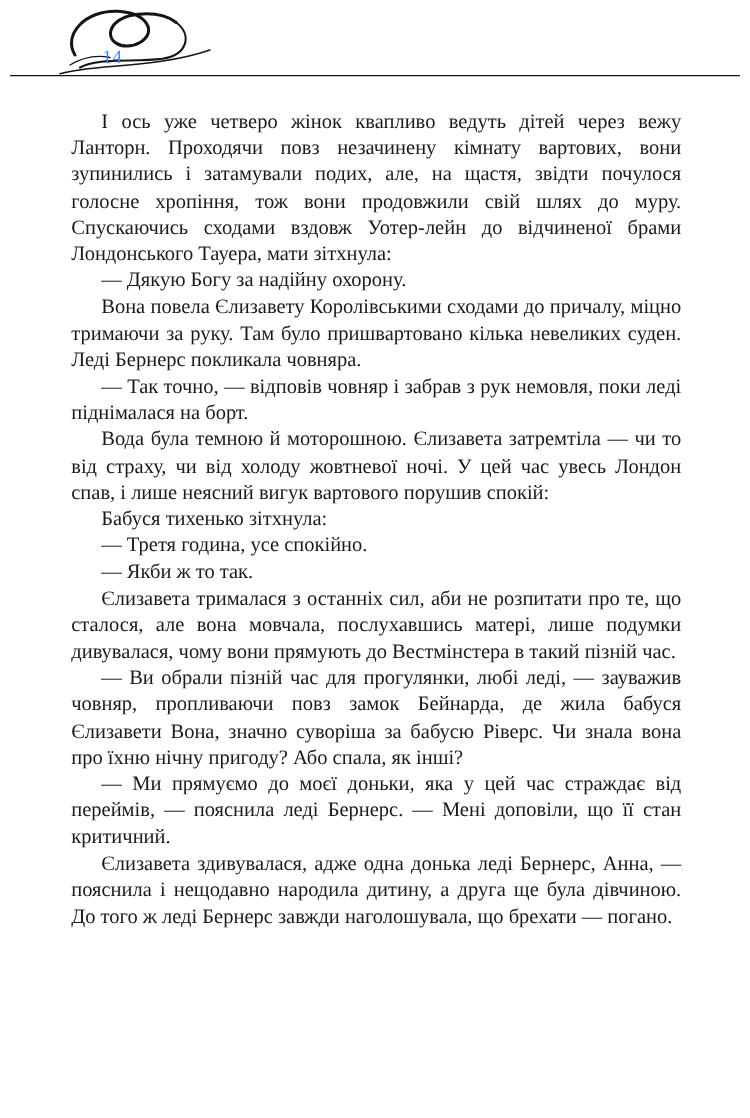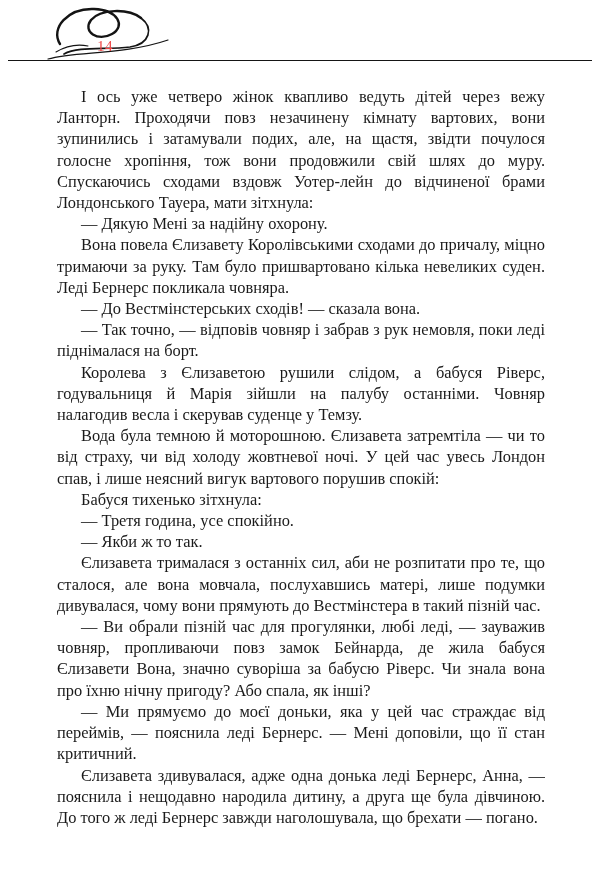--- a/index.html
+++ b/index.html
@@ -27,11 +27,11 @@
   }
   .page-number {
     position: absolute;
-    left: 97px;
+    left: 82px;
     top: 38px;
     font-size: 15px;
     letter-spacing: 0.5px;
-    color: #ef4444;
+    color: #3b82f6;
   }
   .header-rule {
     position: absolute;

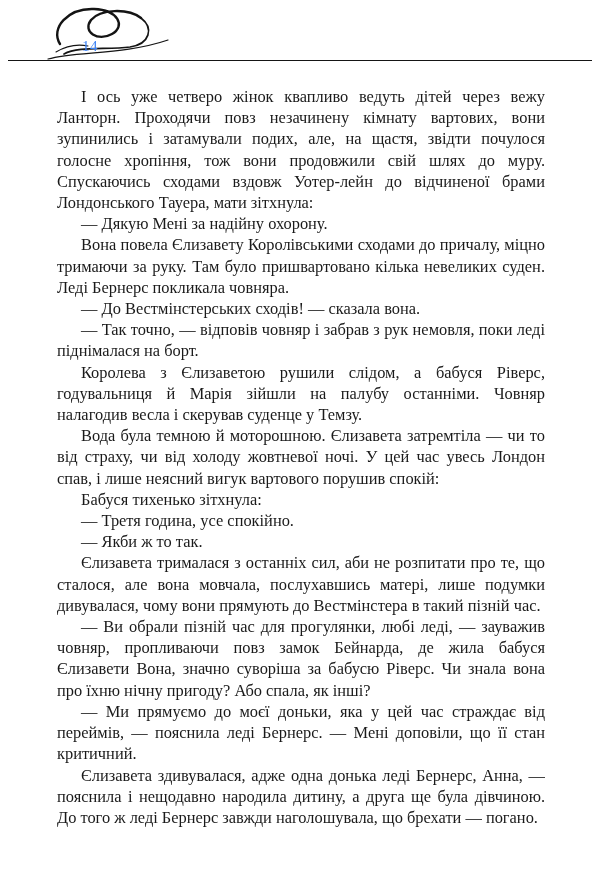--- a/index.html
+++ b/index.html
@@ -73,7 +73,7 @@
 
   <main class="text-block">
       <p class="para">І ось уже четверо жінок квапливо ведуть дітей через вежу Ланторн. Проходячи повз незачинену кімнату вартових, вони зупинились і затамували подих, але, на щастя, звідти почулося голосне хропіння, тож вони продовжили свій шлях до муру. Спускаючись сходами вздовж Уотер-лейн до відчиненої брами Лондонського Тауера, мати зітхнула:</p>
-      <p class="para">— Дякую Мені за надійну охорону.</p>
+      <p class="para">— Дякую Богу за надійну охорону.</p>
       <p class="para">Вона повела Єлизавету Королівськими сходами до причалу, міцно тримаючи за руку. Там було пришвартовано кілька невеликих суден. Леді Бернерс покликала човняра.</p>
       <p class="para">— До Вестмінстерських сходів! — сказала вона.</p>
       <p class="para">— Так точно, — відповів човняр і забрав з рук немовля, поки леді піднімалася на борт.</p>

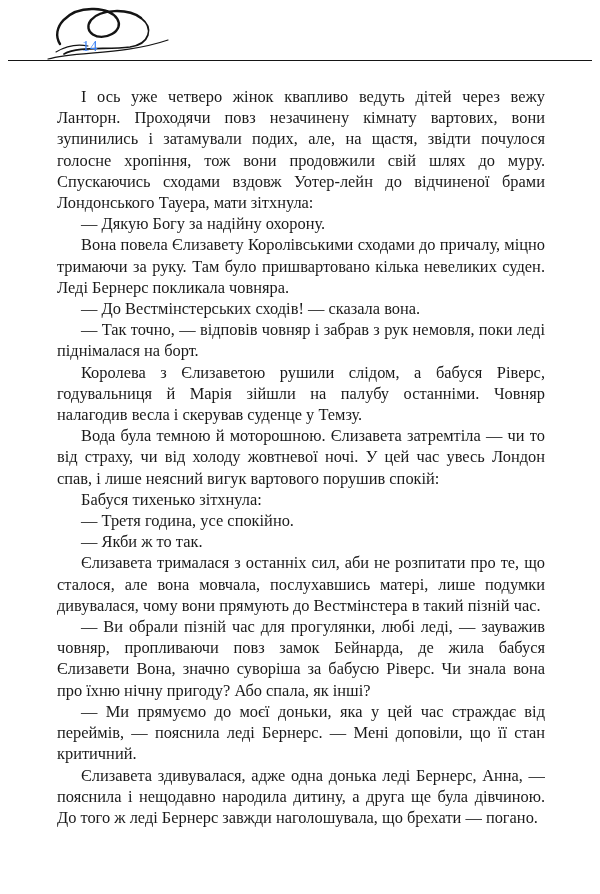--- a/index.html
+++ b/index.html
@@ -75,7 +75,6 @@
       <p class="para">І ось уже четверо жінок квапливо ведуть дітей через вежу Ланторн. Проходячи повз незачинену кімнату вартових, вони зупинились і затамували подих, але, на щастя, звідти почулося голосне хропіння, тож вони продовжили свій шлях до муру. Спускаючись сходами вздовж Уотер-лейн до відчиненої брами Лондонського Тауера, мати зітхнула:</p>
       <p class="para">— Дякую Богу за надійну охорону.</p>
       <p class="para">Вона повела Єлизавету Королівськими сходами до причалу, міцно тримаючи за руку. Там було пришвартовано кілька невеликих суден. Леді Бернерс покликала човняра.</p>
-      <p class="para">— До Вестмінстерських сходів! — сказала вона.</p>
       <p class="para">— Так точно, — відповів човняр і забрав з рук немовля, поки леді піднімалася на борт.</p>
       <p class="para">Королева з Єлизаветою рушили слідом, а бабуся Ріверс, годувальниця й Марія зійшли на палубу останніми. Човняр налагодив весла і скерував суденце у Темзу.</p>
       <p class="para">Вода була темною й моторошною. Єлизавета затремтіла — чи то від страху, чи від холоду жовтневої ночі. У цей час увесь Лондон спав, і лише неясний вигук вартового порушив спокій:</p>

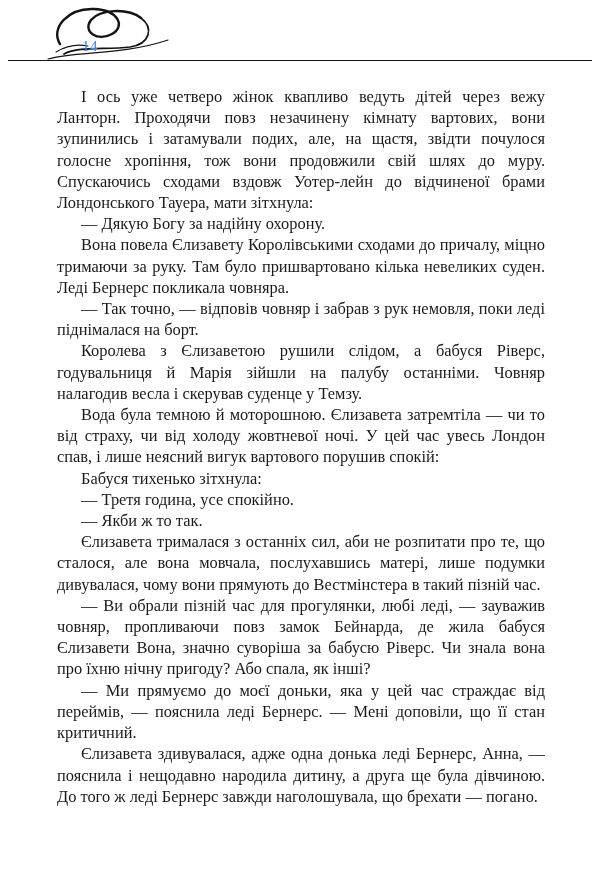--- a/index.html
+++ b/index.html
@@ -76,7 +76,6 @@
       <p class="para">— Дякую Богу за надійну охорону.</p>
       <p class="para">Вона повела Єлизавету Королівськими сходами до причалу, міцно тримаючи за руку. Там було пришвартовано кілька невеликих суден. Леді Бернерс покликала човняра.</p>
       <p class="para">— Так точно, — відповів човняр і забрав з рук немовля, поки леді піднімалася на борт.</p>
-      <p class="para">Королева з Єлизаветою рушили слідом, а бабуся Ріверс, годувальниця й Марія зійшли на палубу останніми. Човняр налагодив весла і скерував суденце у Темзу.</p>
       <p class="para">Вода була темною й моторошною. Єлизавета затремтіла — чи то від страху, чи від холоду жовтневої ночі. У цей час увесь Лондон спав, і лише неясний вигук вартового порушив спокій:</p>
       <p class="para">Бабуся тихенько зітхнула:</p>
       <p class="para">— Третя година, усе спокійно.</p>

